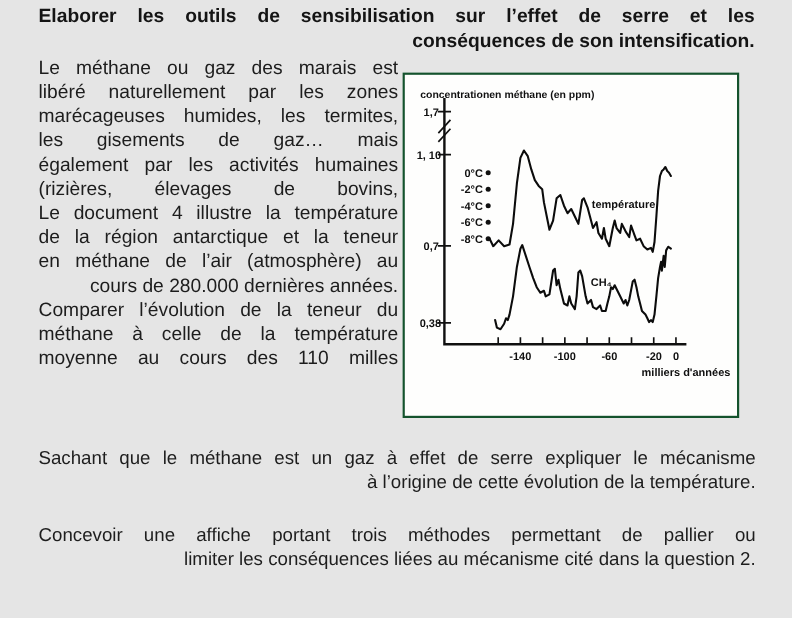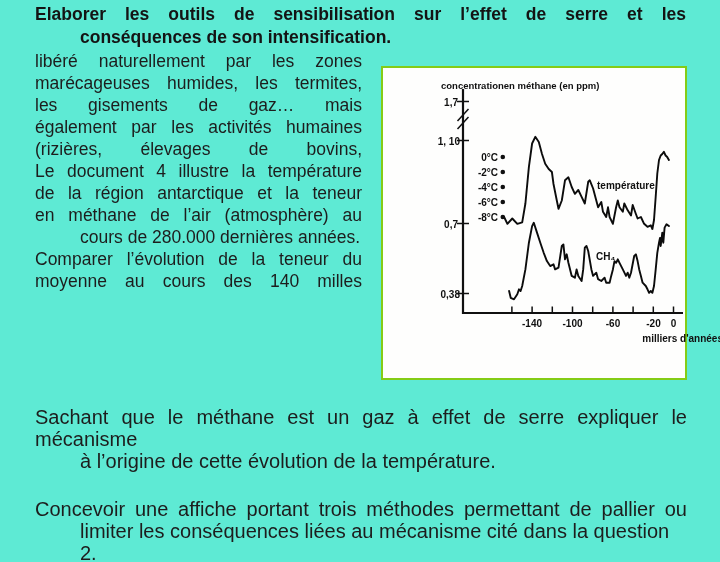--- a/index.html
+++ b/index.html
@@ -3,7 +3,7 @@
 <meta charset="utf-8">
 <style>
   html,body{margin:0;padding:0;background:#ffffff;}
-  .page{position:relative;width:720px;height:562px;background:#5eead4;overflow:hidden;
+  .page{position:relative;width:720px;height:562px;background:#e5e5e5;overflow:hidden;
         font-family:"Liberation Sans","DejaVu Sans",sans-serif;color:#1d1d1d;}
   .heading{position:absolute;left:35px;top:3px;width:651px;font-weight:bold;
            font-size:17.5px;line-height:23px;color:#141414;}

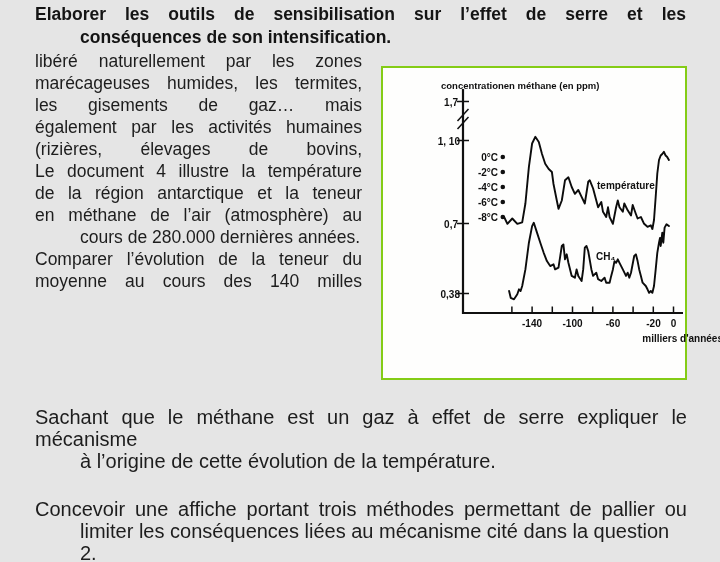--- a/index.html
+++ b/index.html
@@ -8,7 +8,7 @@
   .heading{position:absolute;left:35px;top:3px;width:651px;font-weight:bold;
            font-size:17.5px;line-height:23px;color:#141414;}
   .jline{text-align:justify;text-align-last:justify;text-justify:inter-word;}
-  .pline{text-align:left;margin-left:45px;}
+  .pline{text-align:right;}
   .leftcol{position:absolute;left:35px;top:50px;width:327px;font-size:17.5px;line-height:22px;}
   .leftcol div{height:22px;overflow:visible;}
   .bottom{position:absolute;left:35px;top:406px;width:652px;font-size:20px;line-height:22px;}

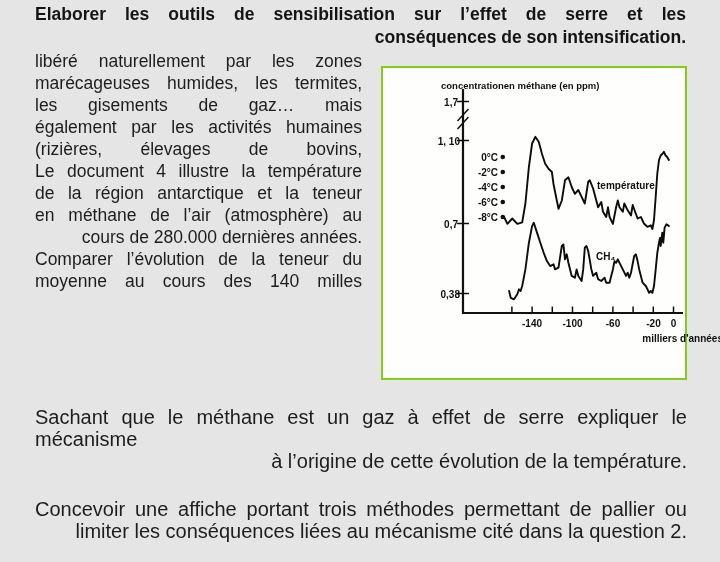--- a/index.html
+++ b/index.html
@@ -33,6 +33,7 @@
   </div>
 
   <div class="leftcol">
+    <div class="jline">Le méthane ou gaz des marais est</div>
     <div class="jline">libéré naturellement par les zones</div>
     <div class="jline">marécageuses humides, les termites,</div>
     <div class="jline">les gisements de gaz… mais</div>

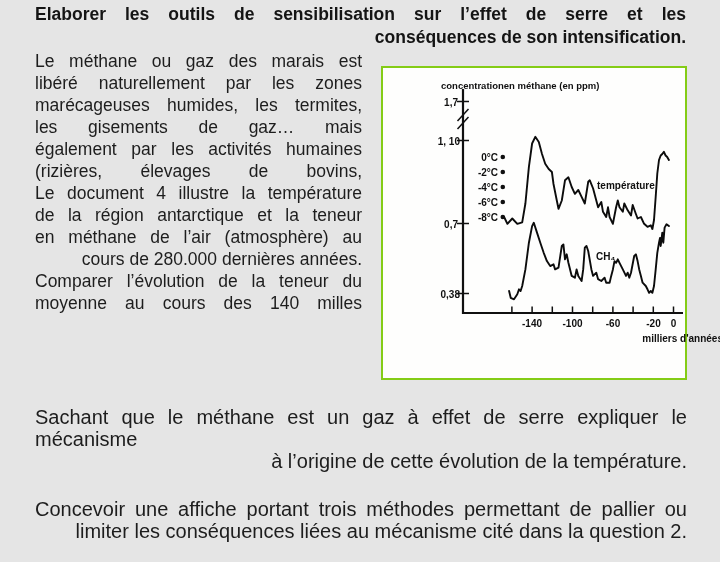--- a/index.html
+++ b/index.html
@@ -14,8 +14,8 @@
   .bottom{position:absolute;left:35px;top:406px;width:652px;font-size:20px;line-height:22px;}
   .bottom .para{margin:0;}
   .bottom .para + .para{margin-top:26px;}
-  .figure{position:absolute;left:381px;top:66px;width:306px;height:314px;
-          box-sizing:border-box;border:2px solid #84cc16;background:#fefefd;padding-left:44px;}
+  .figure{position:absolute;left:366px;top:66px;width:306px;height:314px;
+          box-sizing:border-box;border:2px solid #14532d;background:#fefefd;}
   .figure svg{display:block;}
   svg text{font-family:"Liberation Sans","DejaVu Sans",sans-serif;font-weight:bold;fill:#101010;}
   .axis{stroke:#101010;stroke-width:2.2;fill:none;}

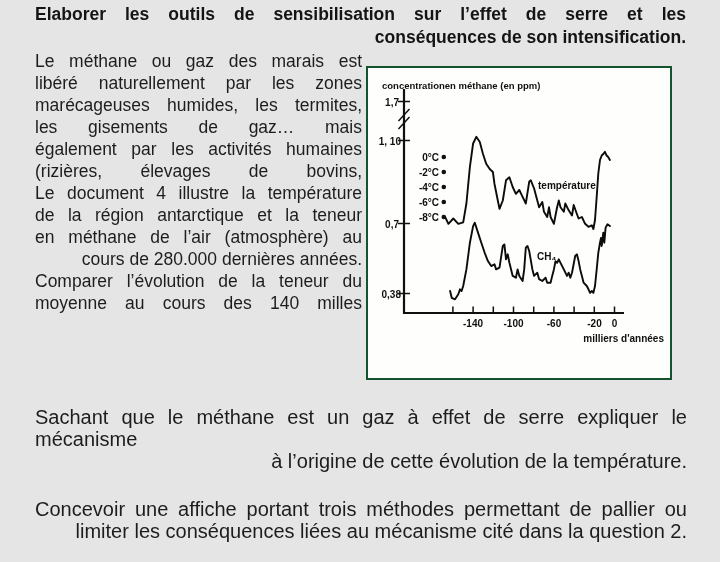--- a/index.html
+++ b/index.html
@@ -44,6 +44,7 @@
     <div class="jline">en méthane de l’air (atmosphère) au</div>
     <div class="pline">cours de 280.000 dernières années.</div>
     <div class="jline">Comparer l’évolution de la teneur du</div>
+    <div class="jline">méthane à celle de la température</div>
     <div class="jline">moyenne au cours des 140 milles</div>
   </div>
 

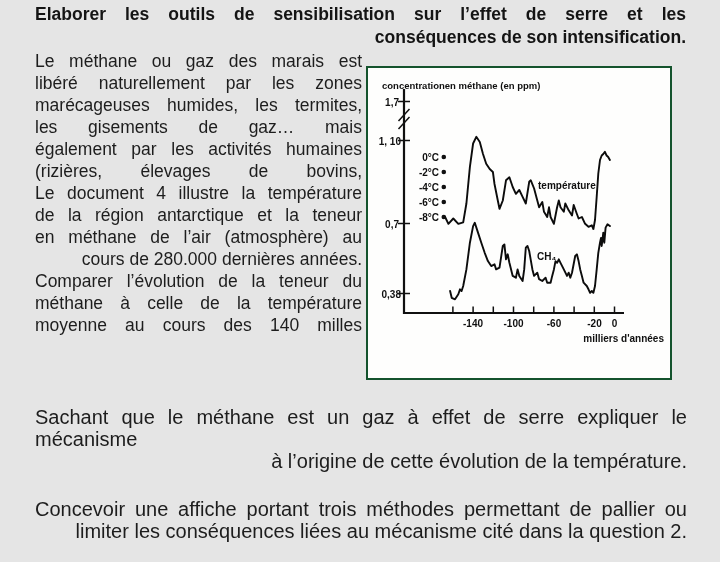--- a/index.html
+++ b/index.html
@@ -45,7 +45,7 @@
     <div class="pline">cours de 280.000 dernières années.</div>
     <div class="jline">Comparer l’évolution de la teneur du</div>
     <div class="jline">méthane à celle de la température</div>
-    <div class="jline">moyenne au cours des 140 milles</div>
+    <div class="jline">moyenne au cours des 110 milles</div>
   </div>
 
   <div class="figure">

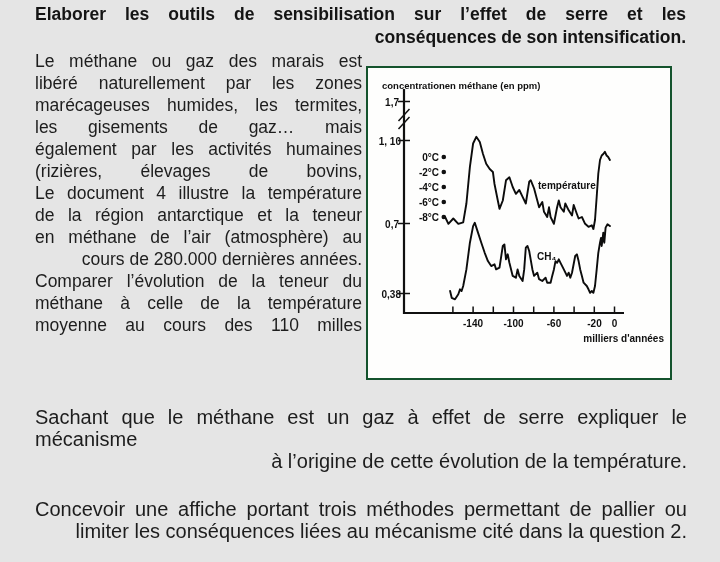--- a/index.html
+++ b/index.html
@@ -11,7 +11,7 @@
   .pline{text-align:right;}
   .leftcol{position:absolute;left:35px;top:50px;width:327px;font-size:17.5px;line-height:22px;}
   .leftcol div{height:22px;overflow:visible;}
-  .bottom{position:absolute;left:35px;top:406px;width:652px;font-size:20px;line-height:22px;}
+  .bottom{position:absolute;left:35px;top:406px;width:652px;font-size:17px;line-height:22px;}
   .bottom .para{margin:0;}
   .bottom .para + .para{margin-top:26px;}
   .figure{position:absolute;left:366px;top:66px;width:306px;height:314px;

